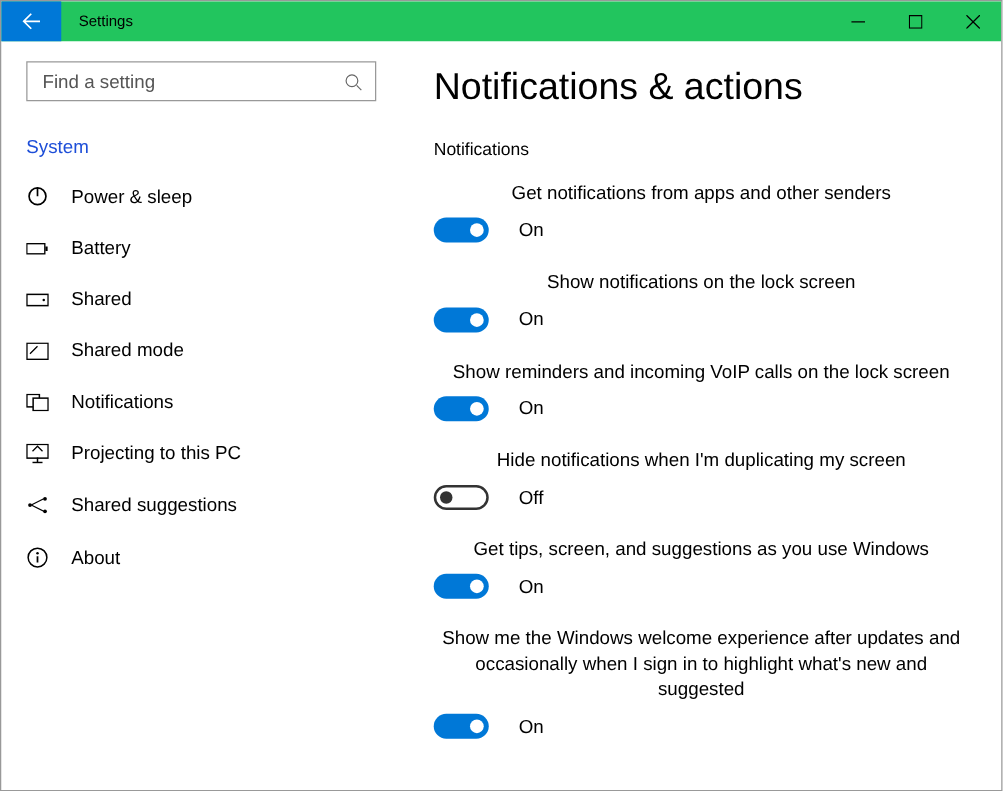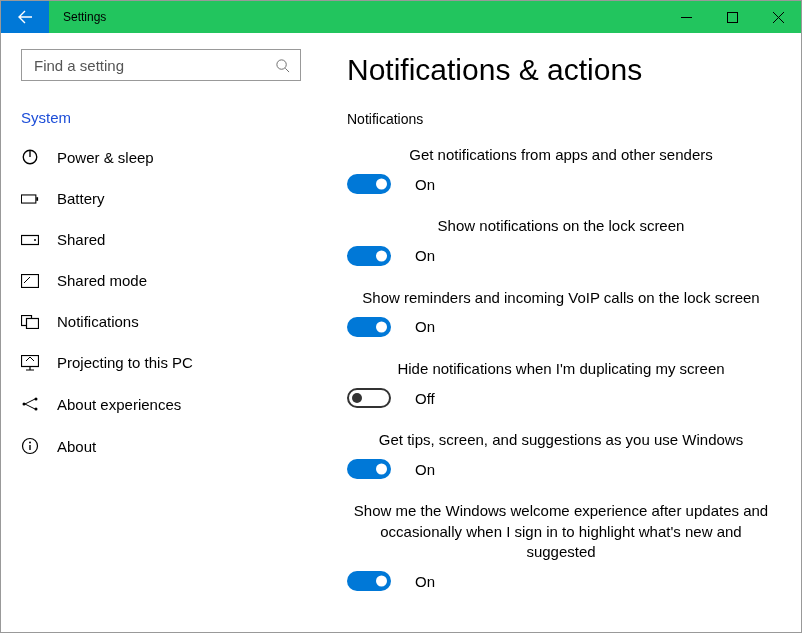--- a/index.html
+++ b/index.html
@@ -248,7 +248,7 @@
             <path d="M4 9 L14 4 M4 9 L14 14" stroke="#000" stroke-width="1"></path>
           </svg>
         </span>
-      <span class="label">About experiences</span>
+      <span class="label">Shared suggestions</span>
     </div>
     <div class="nav-item">
       <span class="icon">

